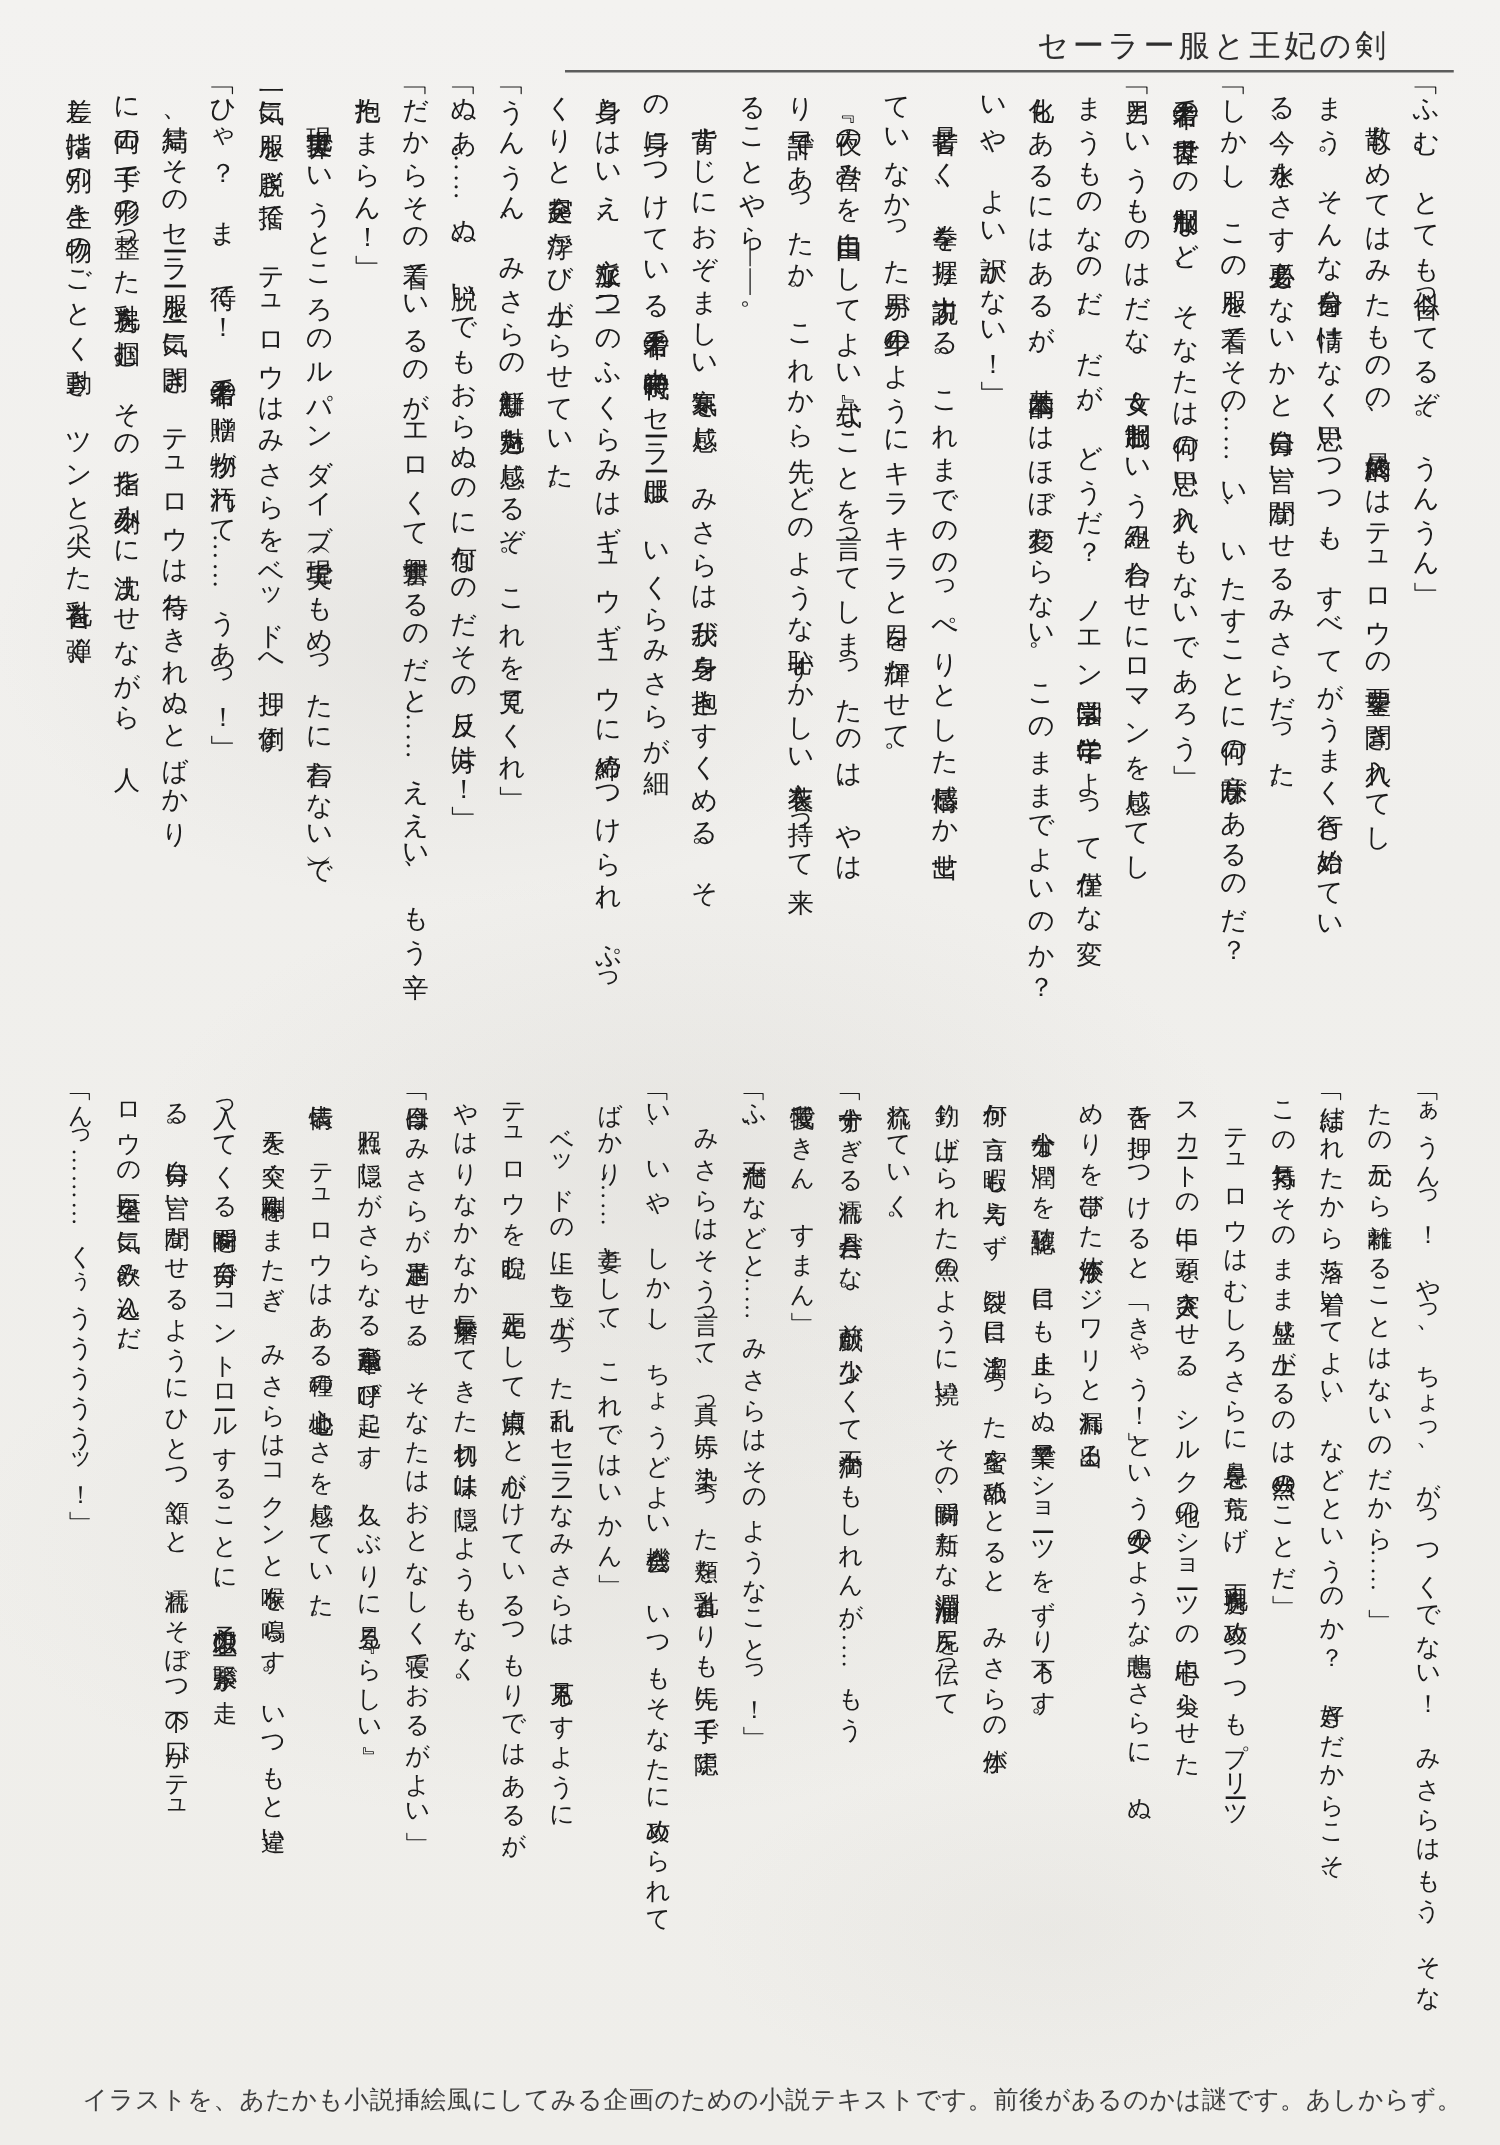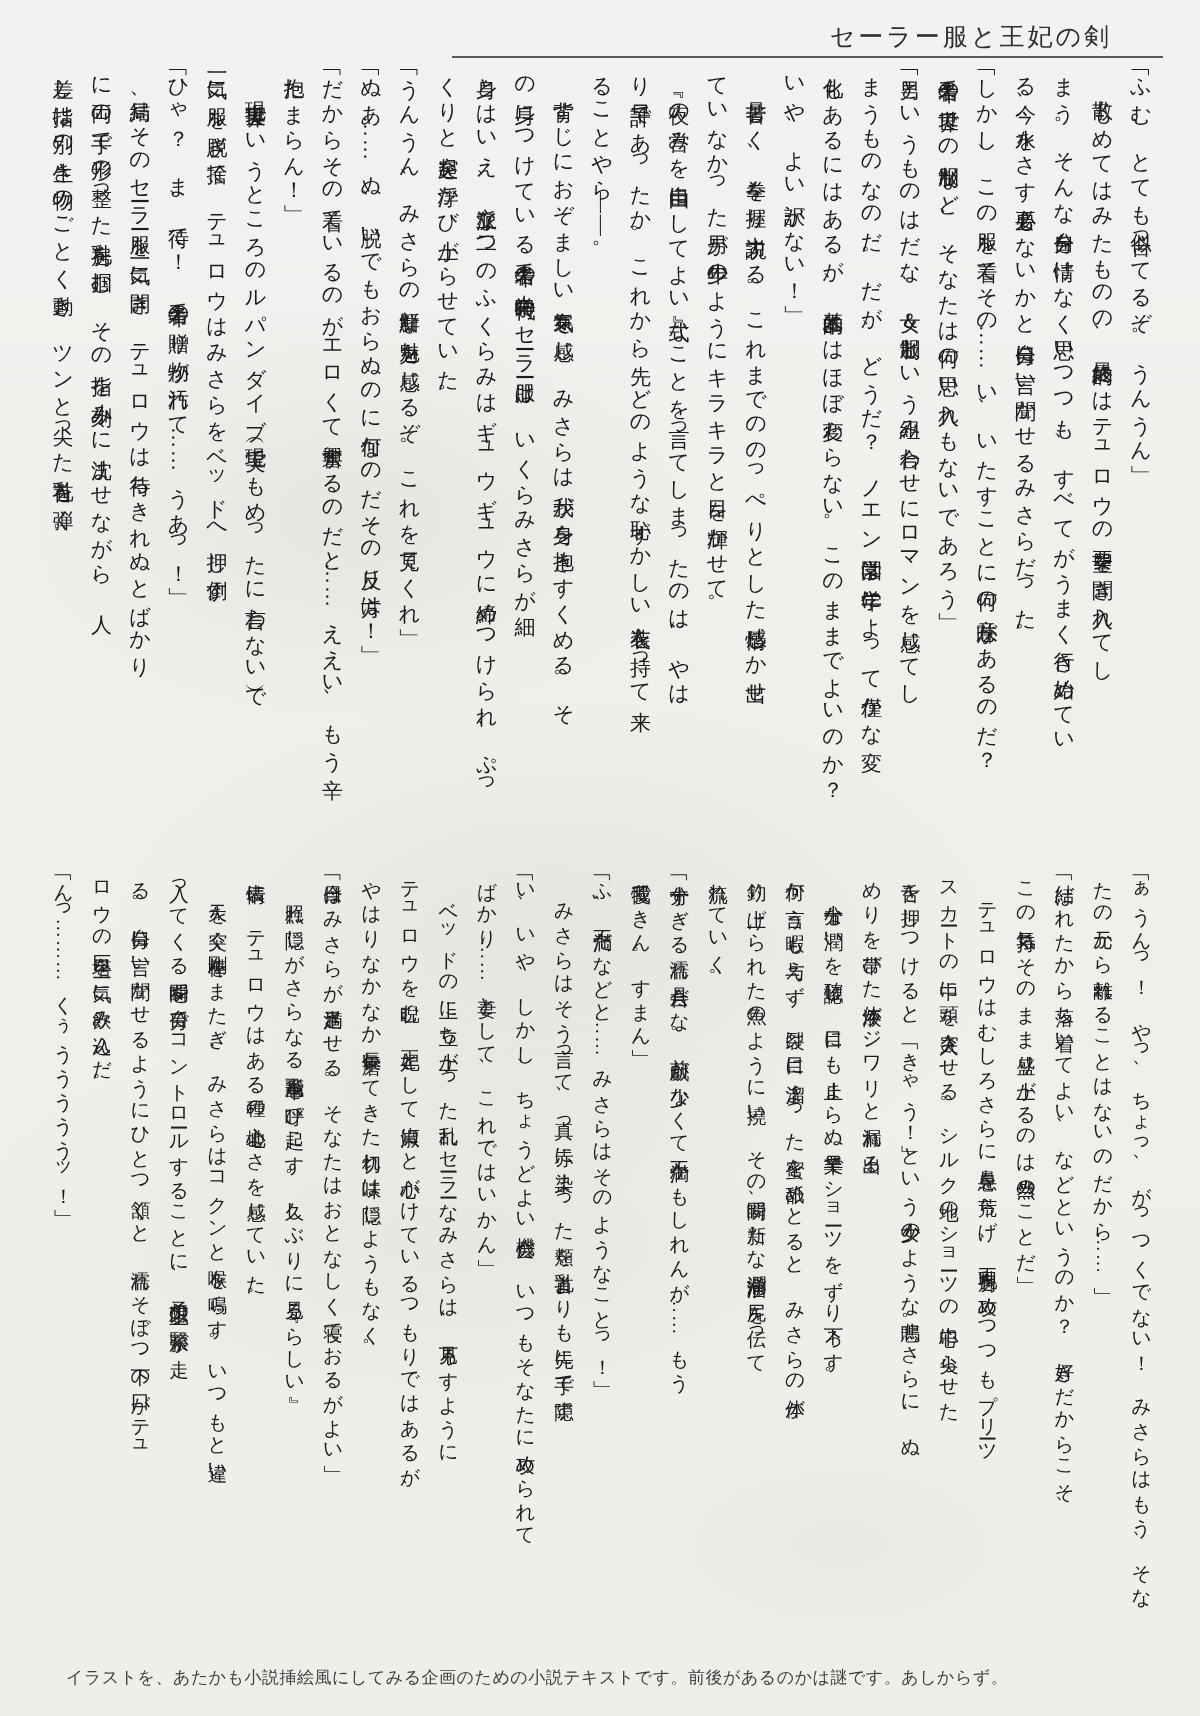--- a/index.html
+++ b/index.html
@@ -70,7 +70,7 @@
     left: 66px;
     top: 1666px;
     font-family: "Liberation Sans", "DejaVu Sans", sans-serif;
-    font-size: 17px;
+    font-size: 20px;
     letter-spacing: 0.5px;
     color: #3e3e3e;
     white-space: nowrap;

